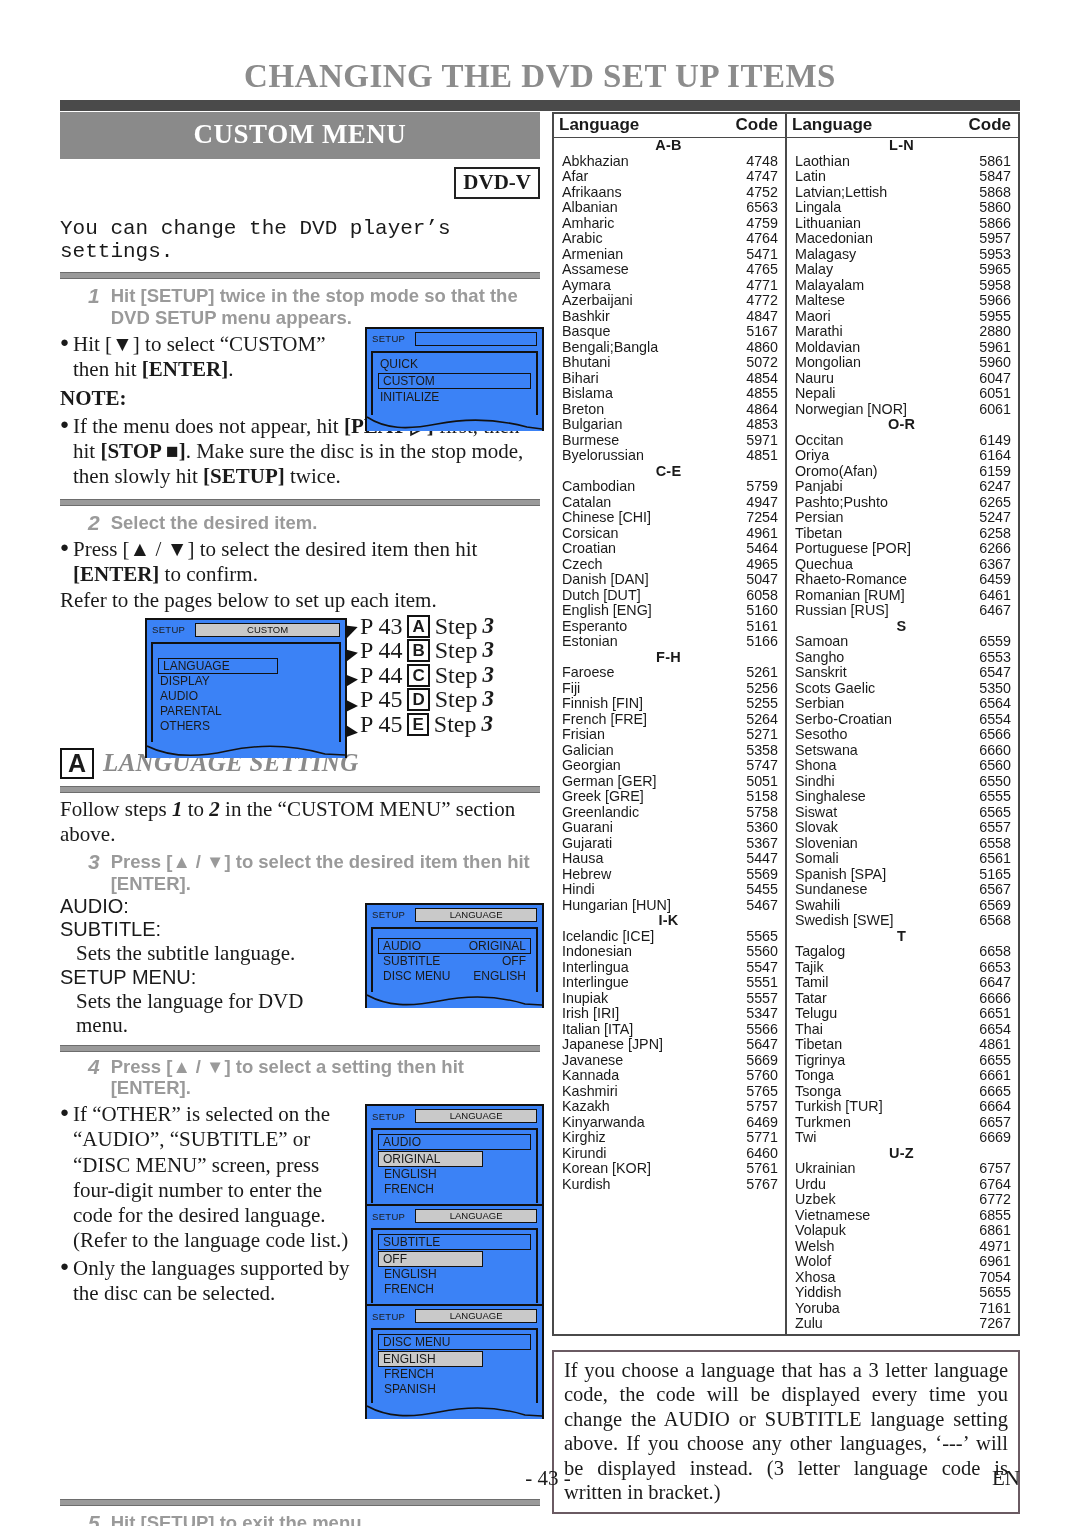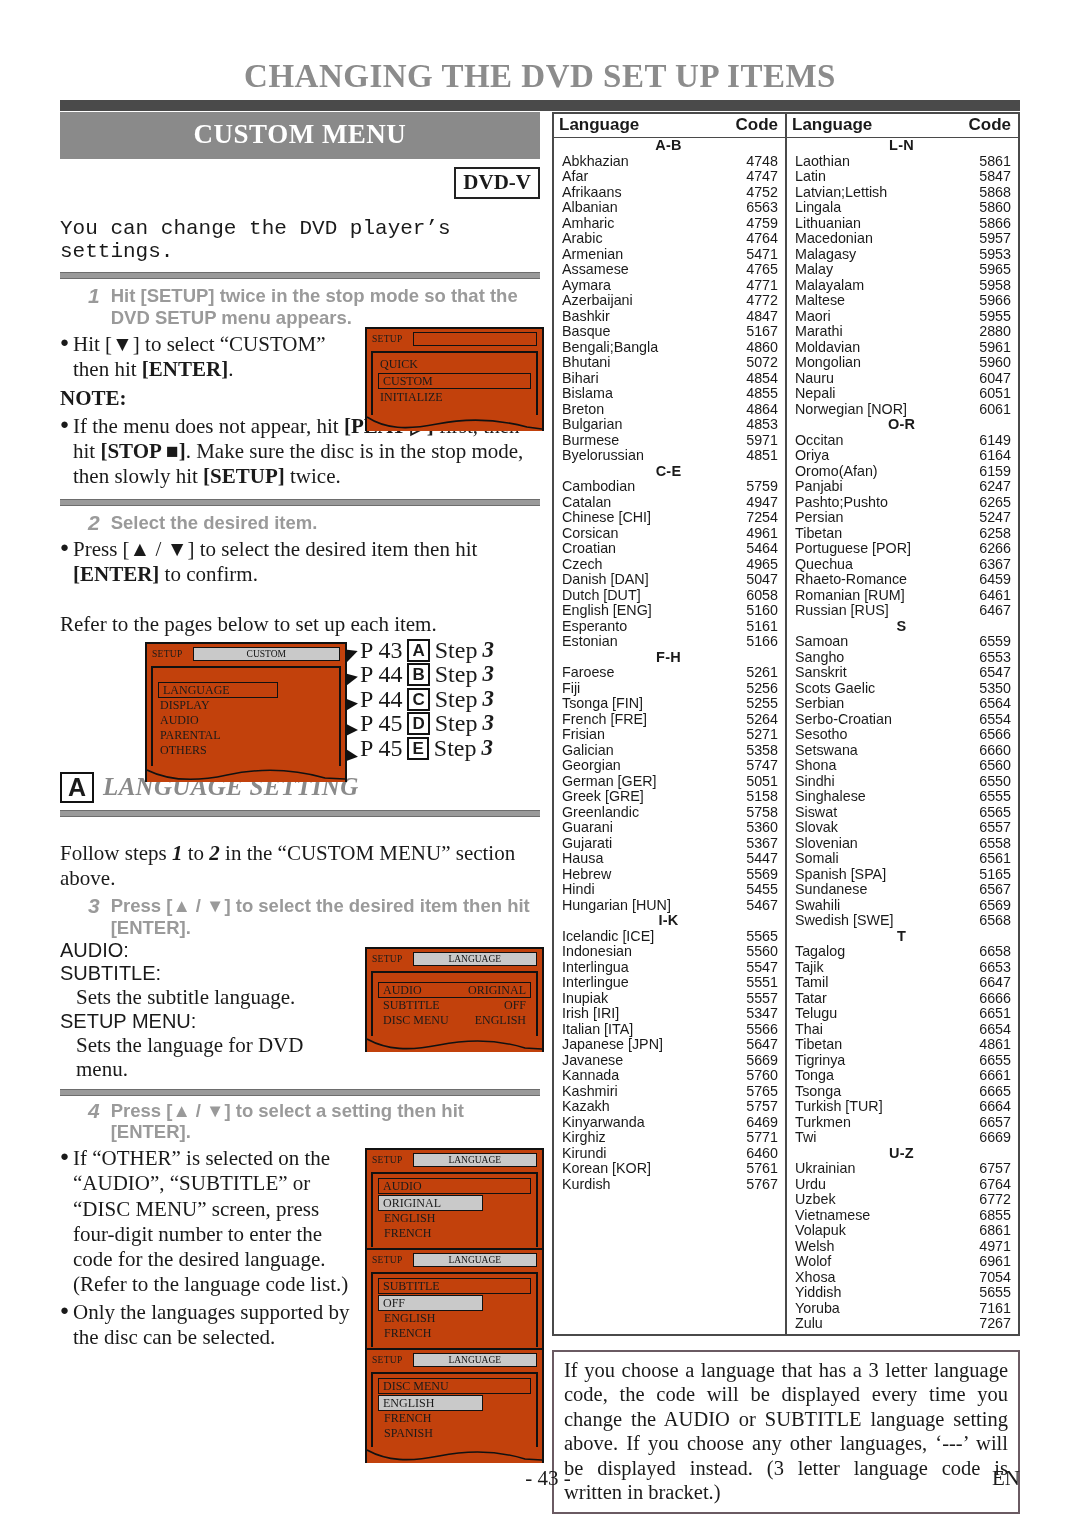--- a/index.html
+++ b/index.html
@@ -36,8 +36,8 @@
   .note-h{font-weight:bold;font-size:21px;margin-top:4px;}
 
   
-  .osd{position:relative;background:#c2410c;border:2px solid #111;border-bottom:none;
-       font-family:Liberation Serif, serif;}
+  .osd{position:relative;background:#3b82f6;border:2px solid #111;border-bottom:none;
+       font-family:Liberation Sans, sans-serif;}
   .osd .inner{border:2px solid #111;border-bottom:none;margin:3px 4px 0 4px;padding:4px 5px 0 5px;}
   .osd-top{display:flex;align-items:center;padding:3px 5px 2px 5px;}
   .osd-top .lbl{font-size:9.5px;letter-spacing:.3px;}

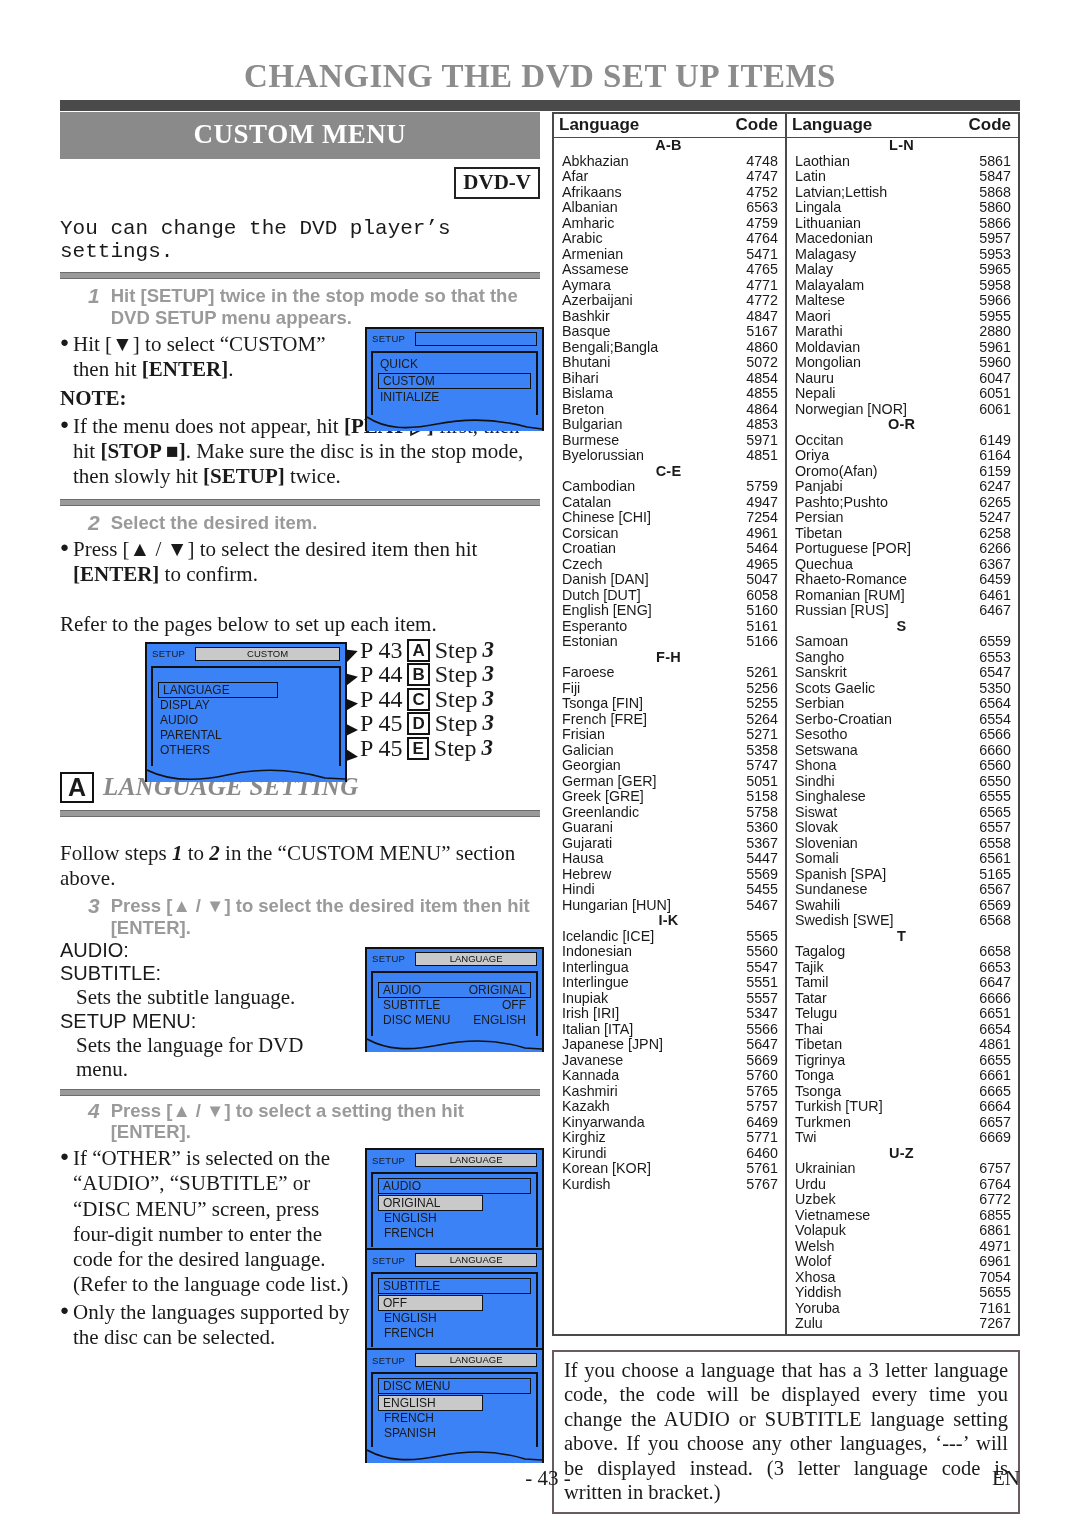--- a/index.html
+++ b/index.html
@@ -32,7 +32,7 @@
   .bullet .dot{width:13px;flex:0 0 13px;font-size:15px;line-height:1.45;}
   .bullet .bt{flex:1;}
   .b{font-weight:bold;}
-  .plain{font-size:21px;line-height:1.2;margin-top:24px;}
+  .plain{font-size:21px;line-height:1.2;}
   .note-h{font-weight:bold;font-size:21px;margin-top:4px;}
 
   

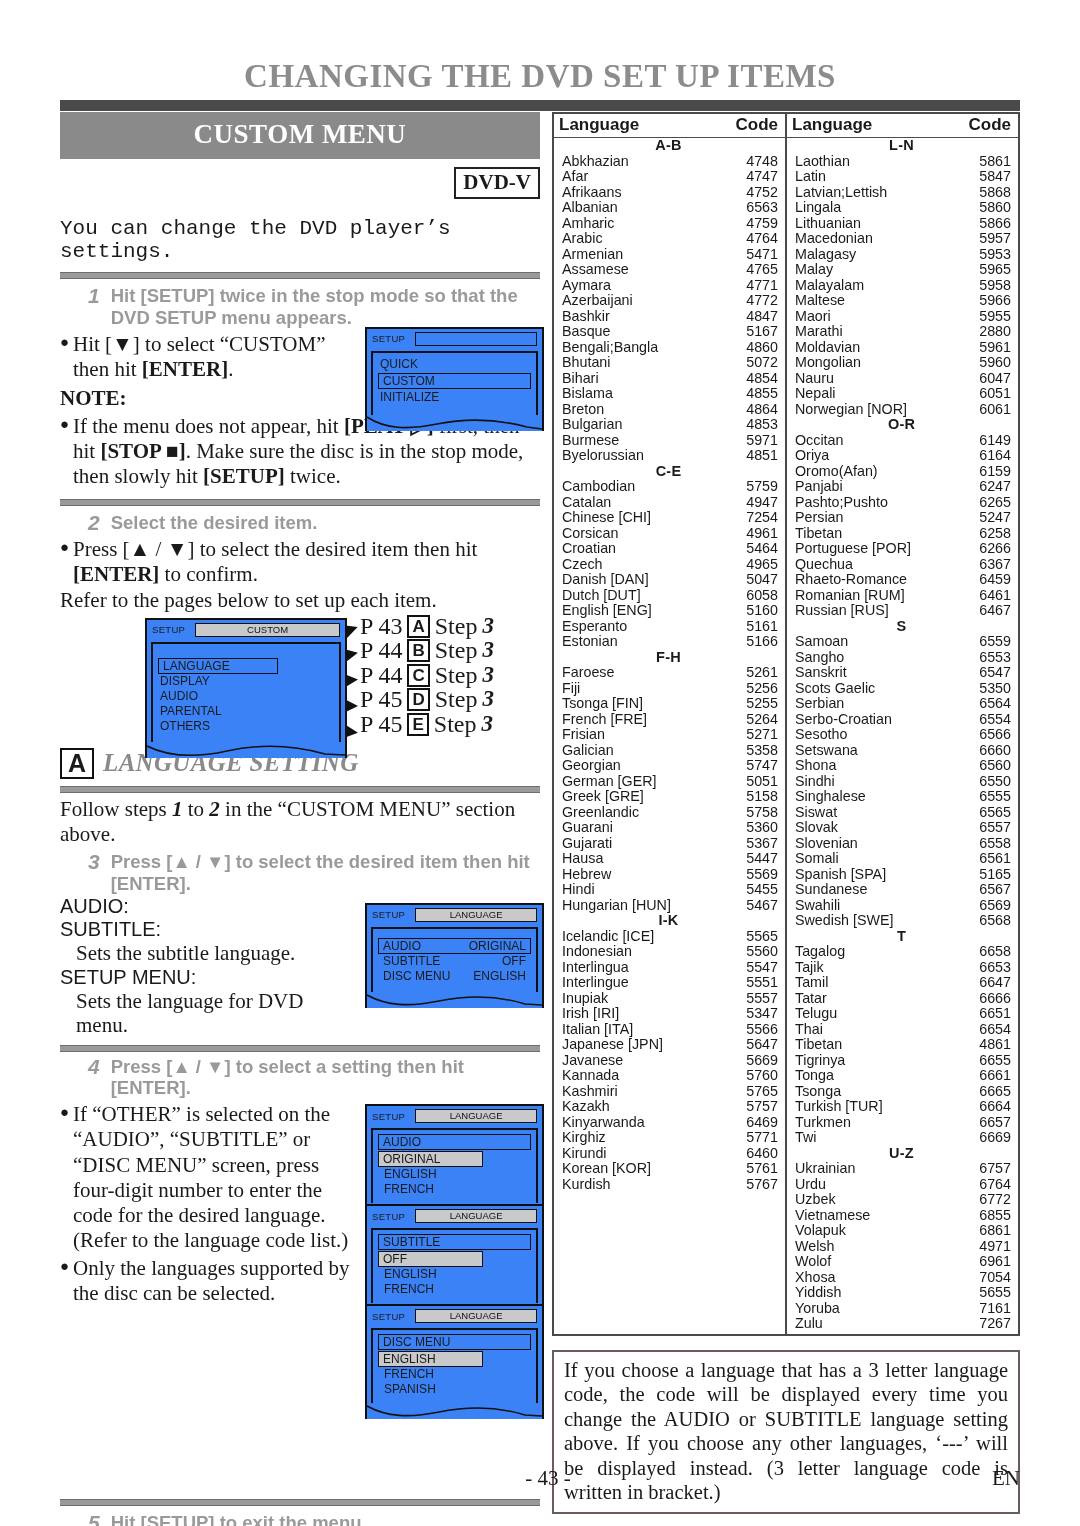--- a/index.html
+++ b/index.html
@@ -486,7 +486,7 @@
               <span>5256</span>
             </div>
             <div class="ctrow">
-              <span class="lang">Tsonga [FIN]</span>
+              <span class="lang">Finnish [FIN]</span>
               <span>5255</span>
             </div>
             <div class="ctrow">

